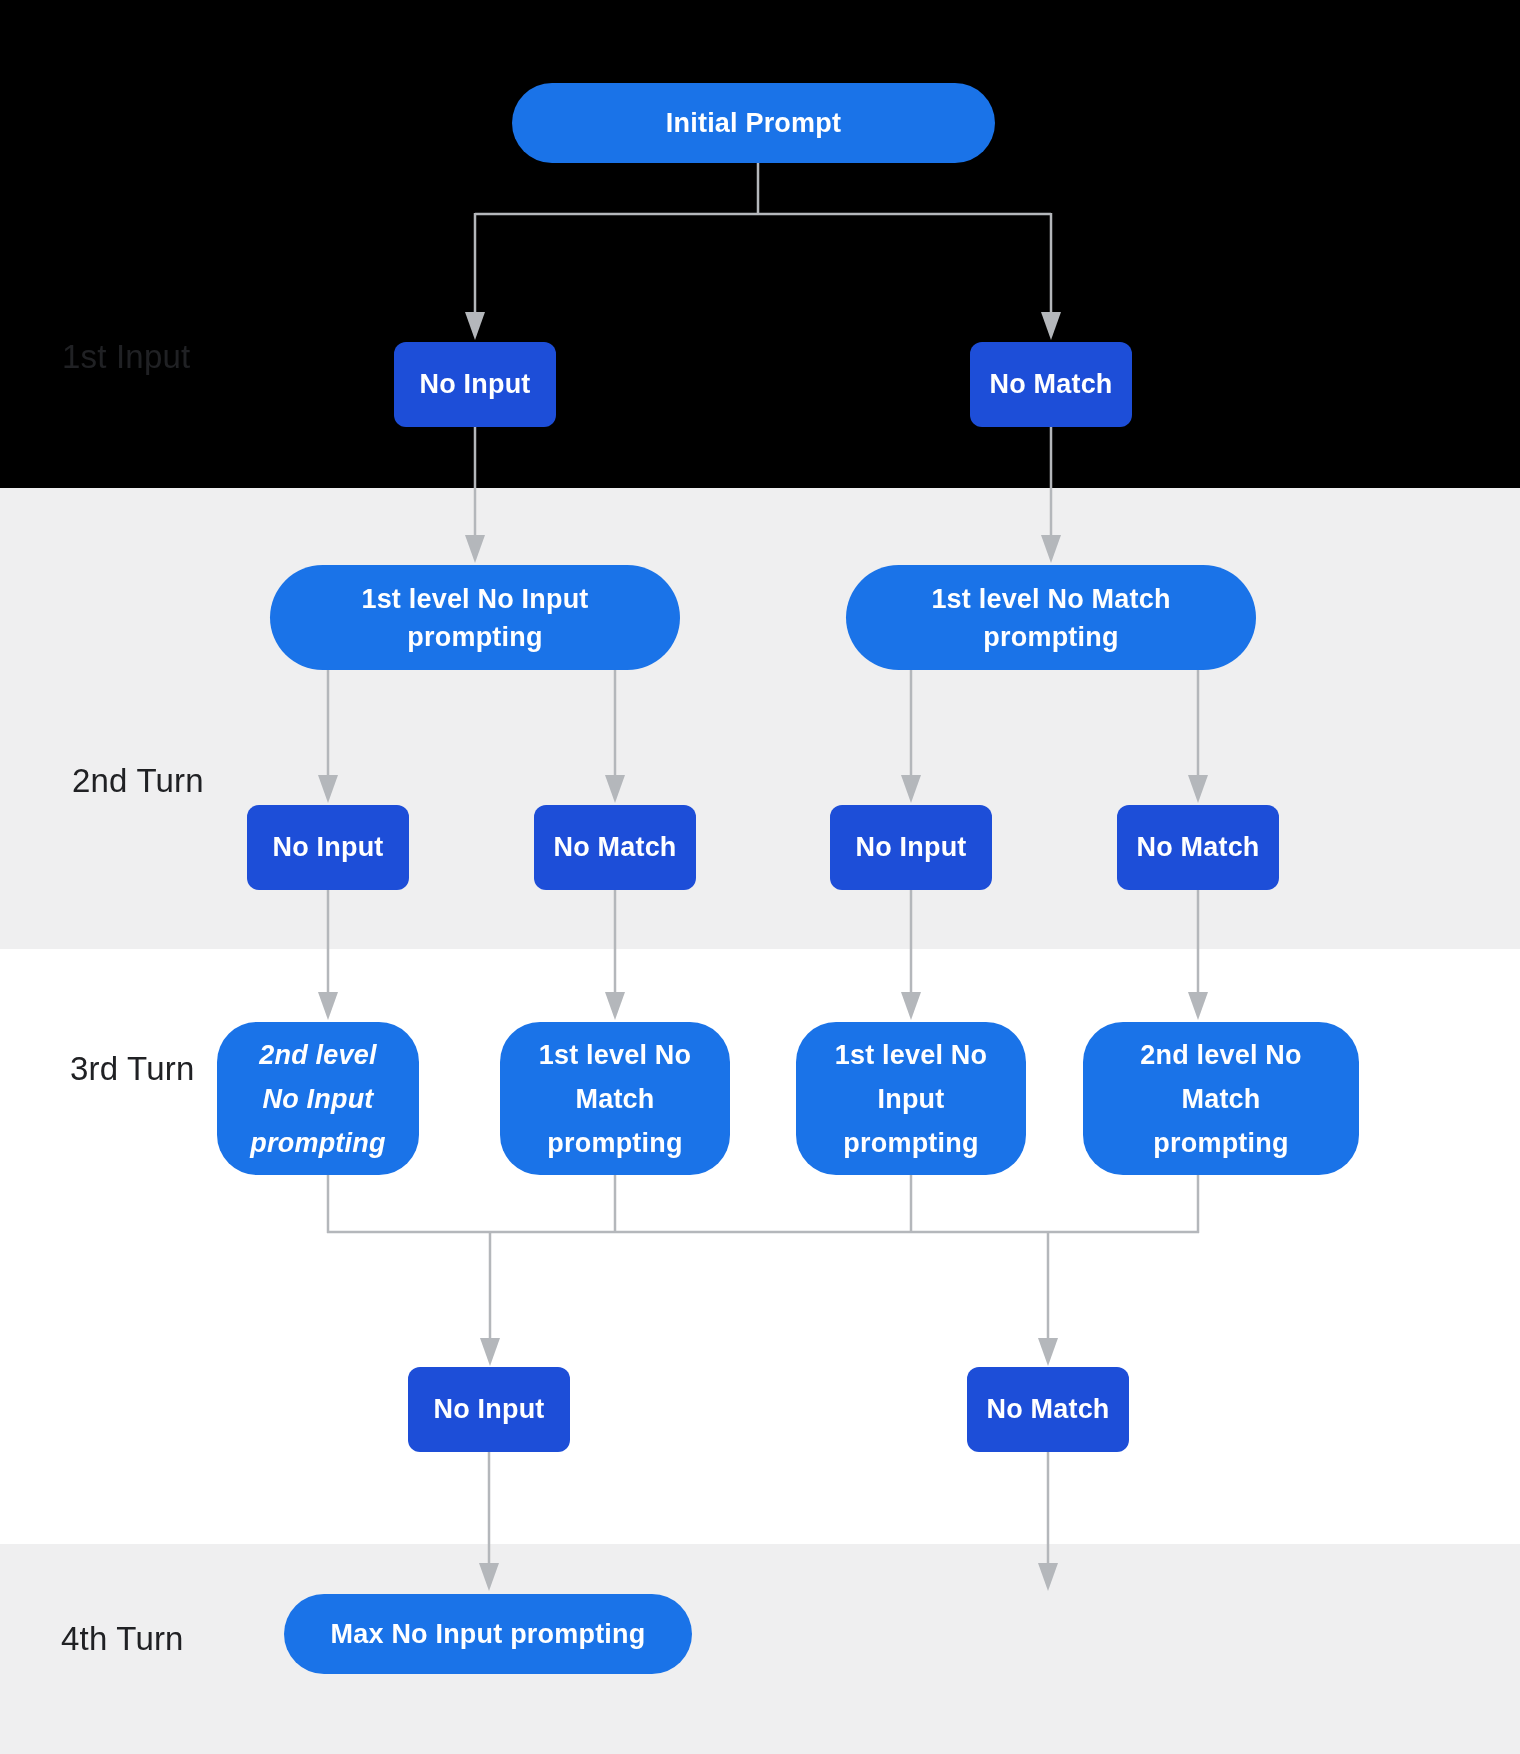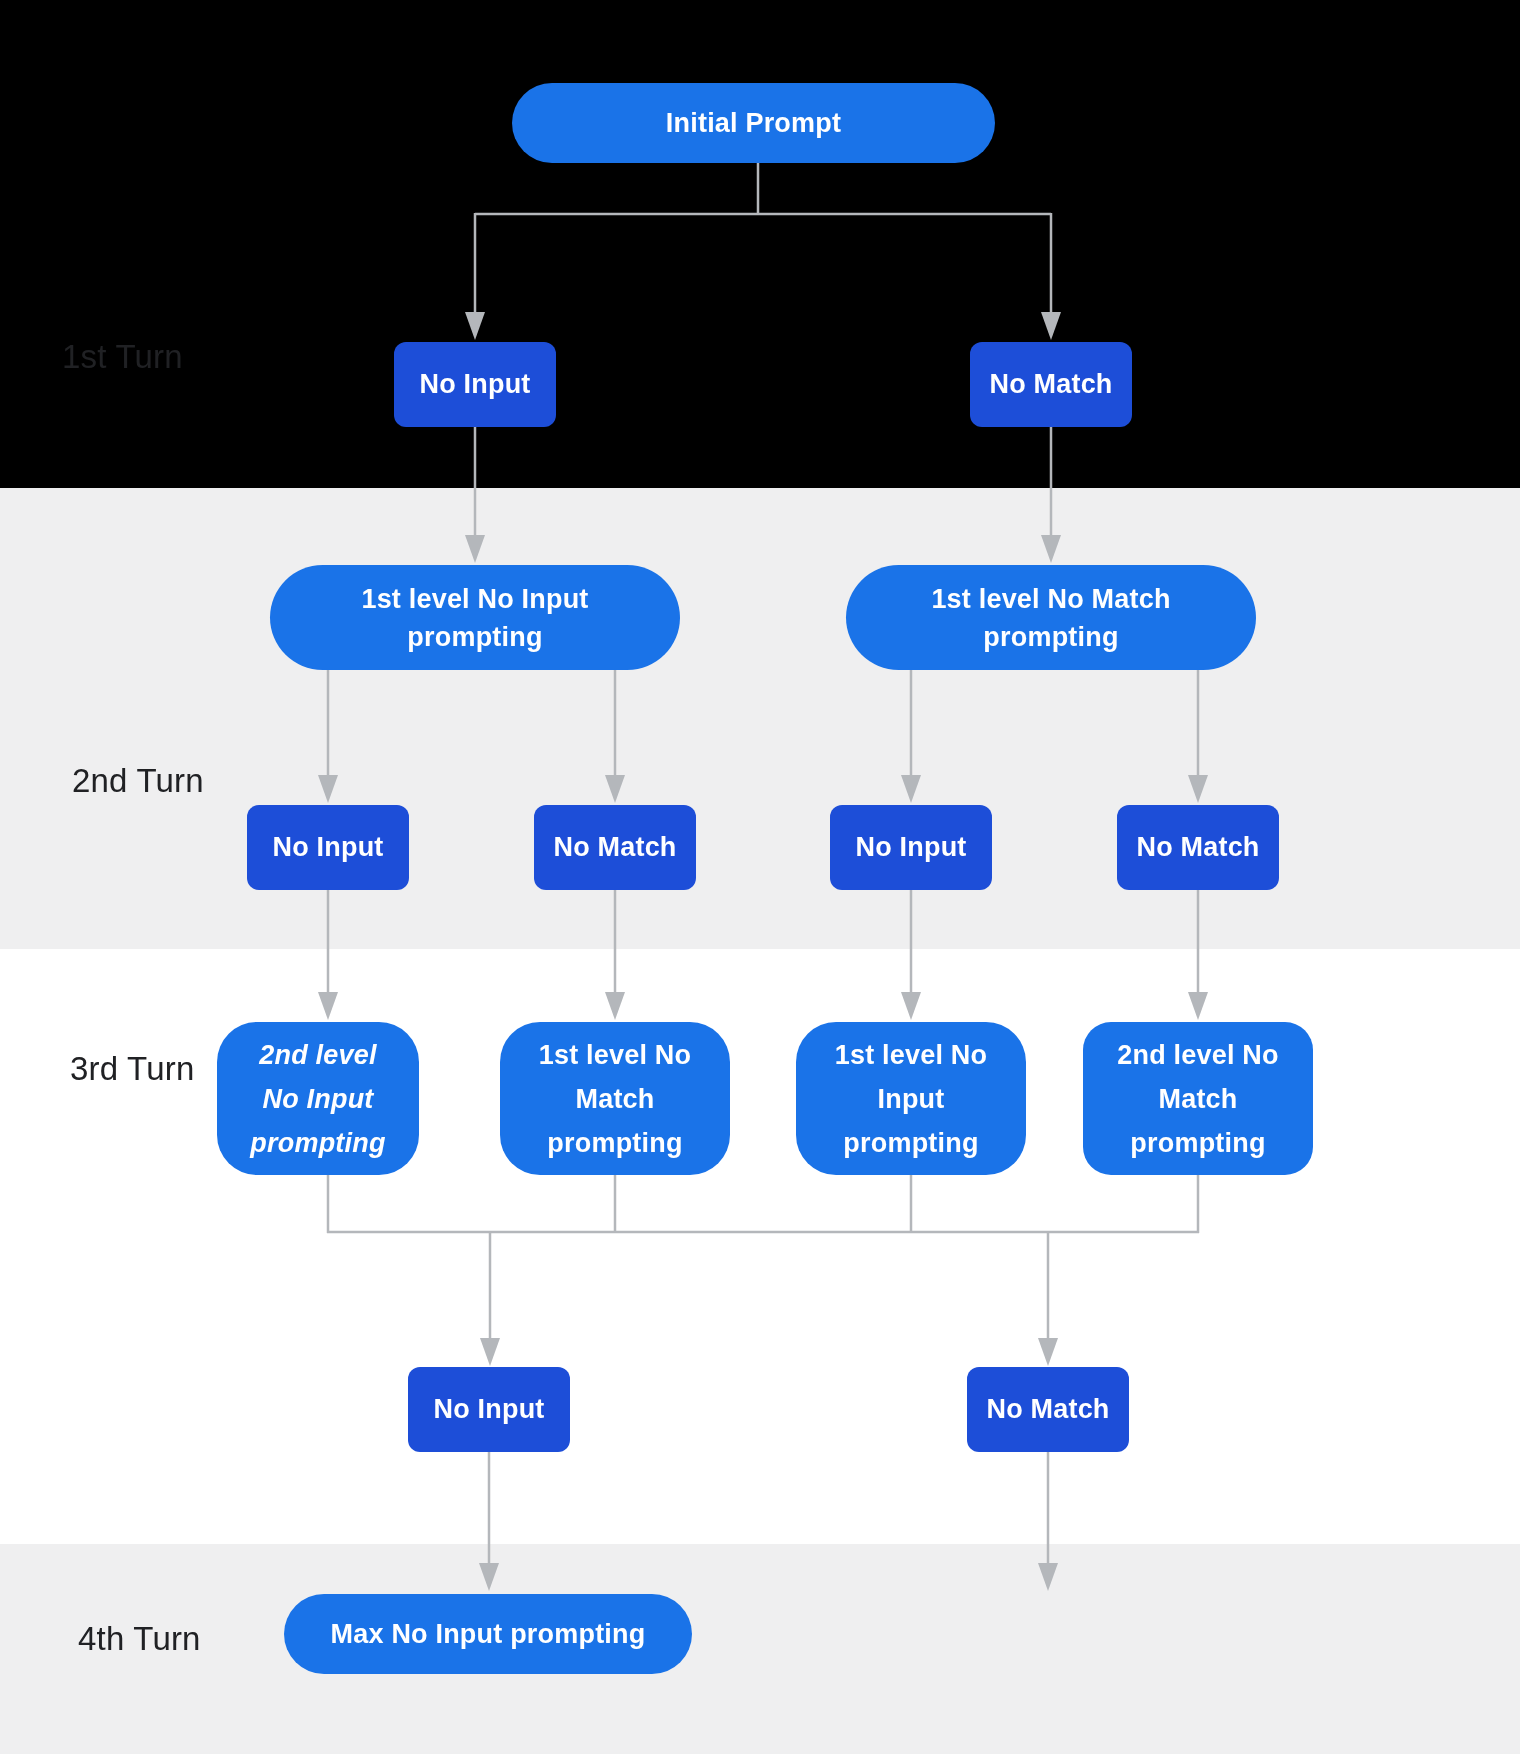--- a/index.html
+++ b/index.html
@@ -110,7 +110,7 @@
     </g>
   </svg>
 
-  <div class="turn-label" style="left:62px;top:338px;">1st Turn</div>
+  <div class="turn-label" style="left:62px;top:338px;">1st Input</div>
   <div class="turn-label" style="left:72px;top:762px;">2nd Turn</div>
   <div class="turn-label" style="left:70px;top:1050px;">3rd Turn</div>
   <div class="turn-label" style="left:78px;top:1620px;">4th Turn</div>

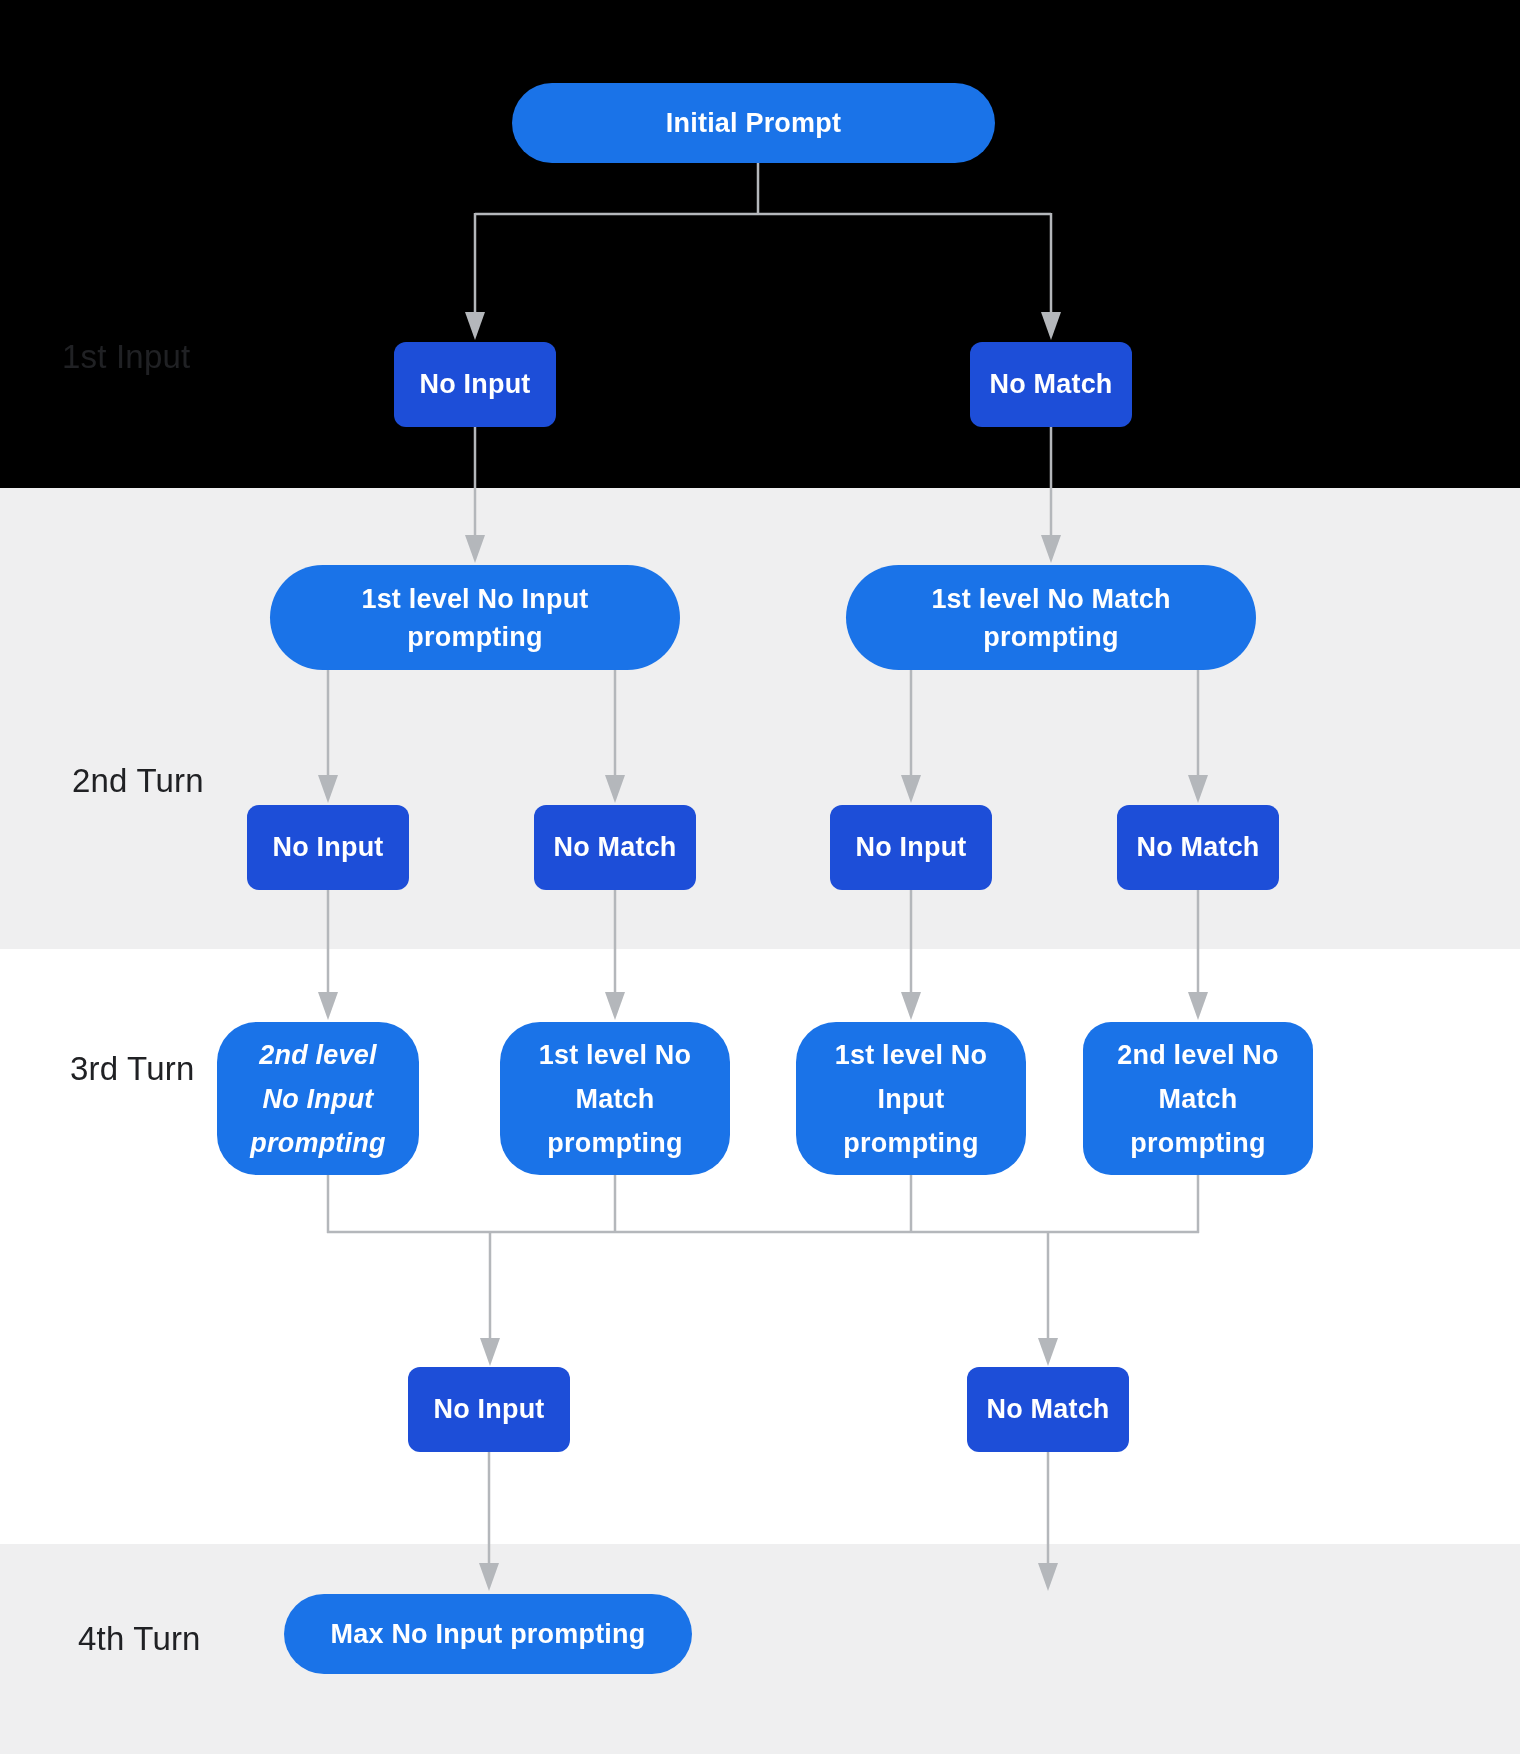--- a/index.html
+++ b/index.html
@@ -131,7 +131,7 @@
   <div class="node blue rounded40 lh-3line" style="left:217px;top:1022px;width:202px;height:153px;font-style:italic;">2nd level No Input prompting</div>
   <div class="node blue rounded40 lh-3line" style="left:500px;top:1022px;width:230px;height:153px;">1st level No Match prompting</div>
   <div class="node blue rounded40 lh-3line" style="left:796px;top:1022px;width:230px;height:153px;">1st level No Input prompting</div>
-  <div class="node blue rounded40 lh-3line" style="left:1083px;top:1022px;width:230px;height:153px;border-radius:28px;">2nd level No Match prompting</div>
+  <div class="node blue rounded40 lh-3line" style="left:1083px;top:1022px;width:276px;height:153px;">2nd level No Match prompting</div>
 
   <div class="node green" style="left:408px;top:1367px;width:162px;height:85px;">No Input</div>
   <div class="node green" style="left:967px;top:1367px;width:162px;height:85px;">No Match</div>

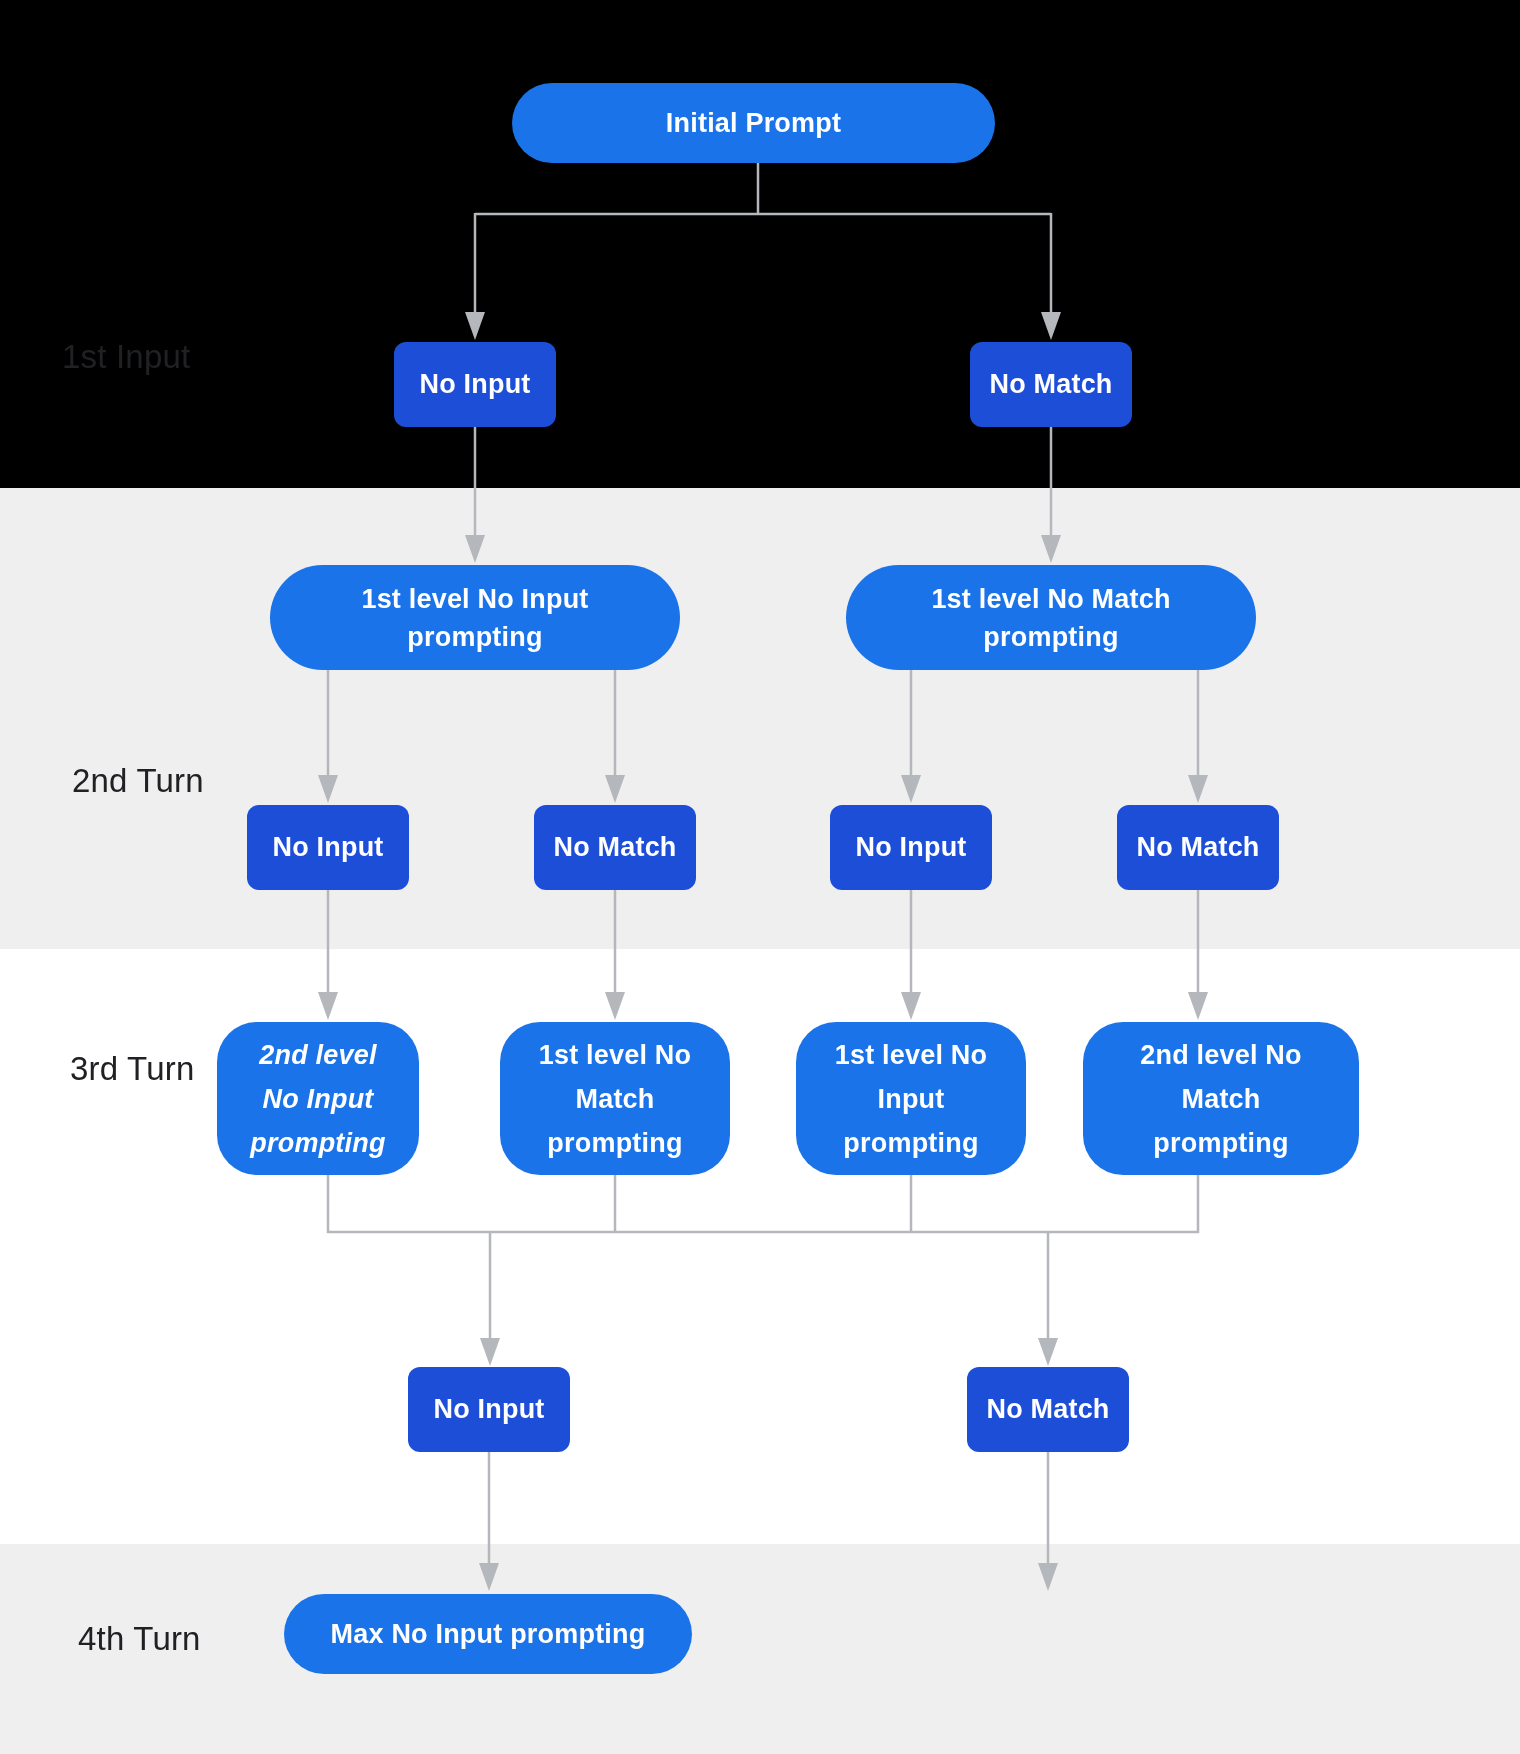--- a/index.html
+++ b/index.html
@@ -113,7 +113,7 @@
   <div class="turn-label" style="left:62px;top:338px;">1st Input</div>
   <div class="turn-label" style="left:72px;top:762px;">2nd Turn</div>
   <div class="turn-label" style="left:70px;top:1050px;">3rd Turn</div>
-  <div class="turn-label" style="left:78px;top:1620px;">4th Turn</div>
+  <div class="turn-label" style="left:61px;top:1620px;">4th Turn</div>
 
   <div class="node blue stadium" style="left:512px;top:83px;width:483px;height:80px;">Initial Prompt</div>
 

